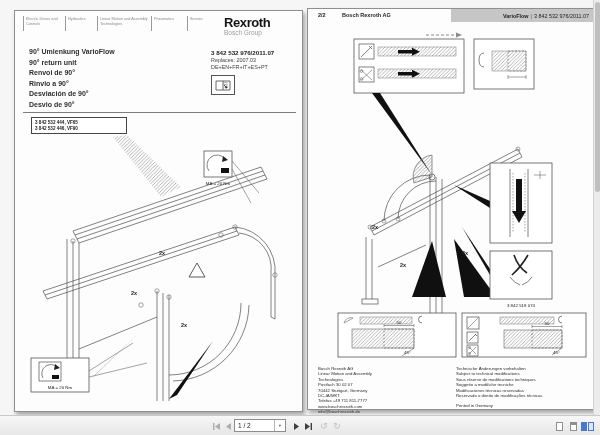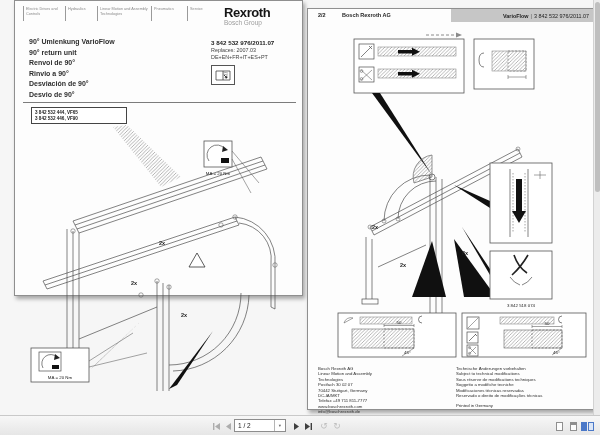--- a/index.html
+++ b/index.html
@@ -6,7 +6,7 @@
   body{width:600px;height:435px;overflow:hidden;font-family:"Liberation Sans",sans-serif;background:#f4f4f4;position:relative;}
   .canvas{position:absolute;left:0;top:0;width:600px;height:415px;background:#f6f6f6;overflow:hidden;}
   .page{position:absolute;background:#fdfdfd;border:1px solid #8f8f8f;box-shadow:2px 3px 4px rgba(0,0,0,.32);box-sizing:border-box;}
-  #page1{left:14px;top:0;width:289px;height:296px;}
+  #page1{left:14px;top:10px;width:289px;height:402px;}
   #page2{left:307px;top:8px;width:288px;height:402px;}
 
   

